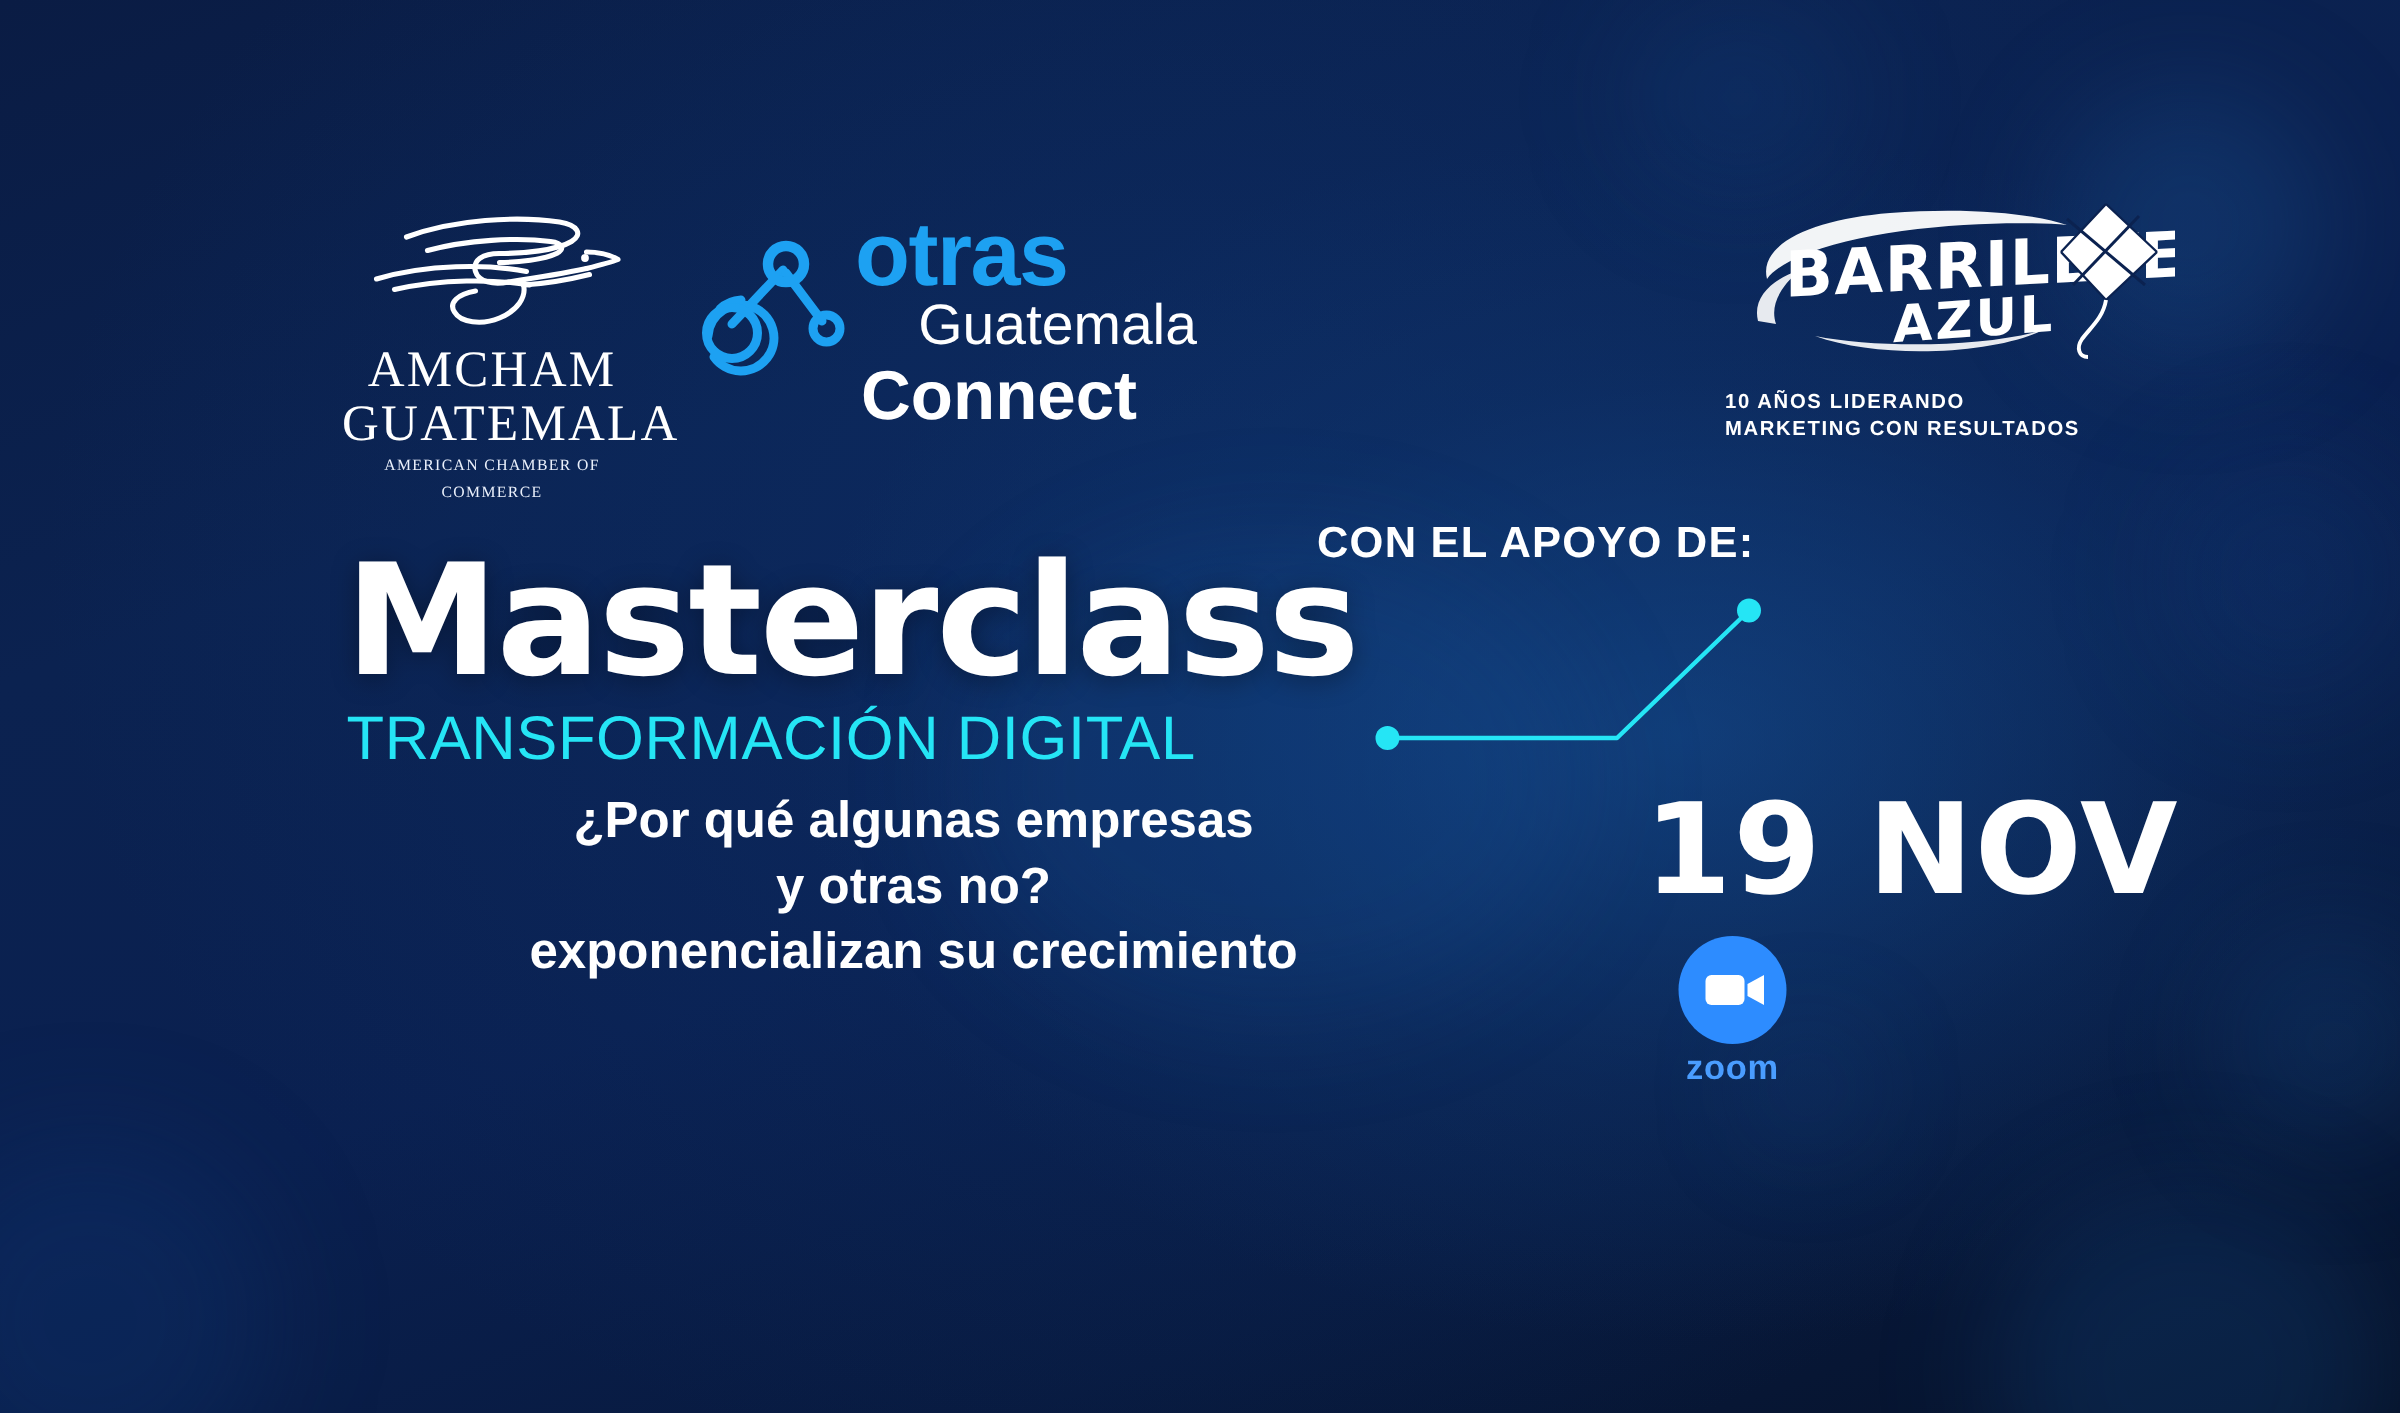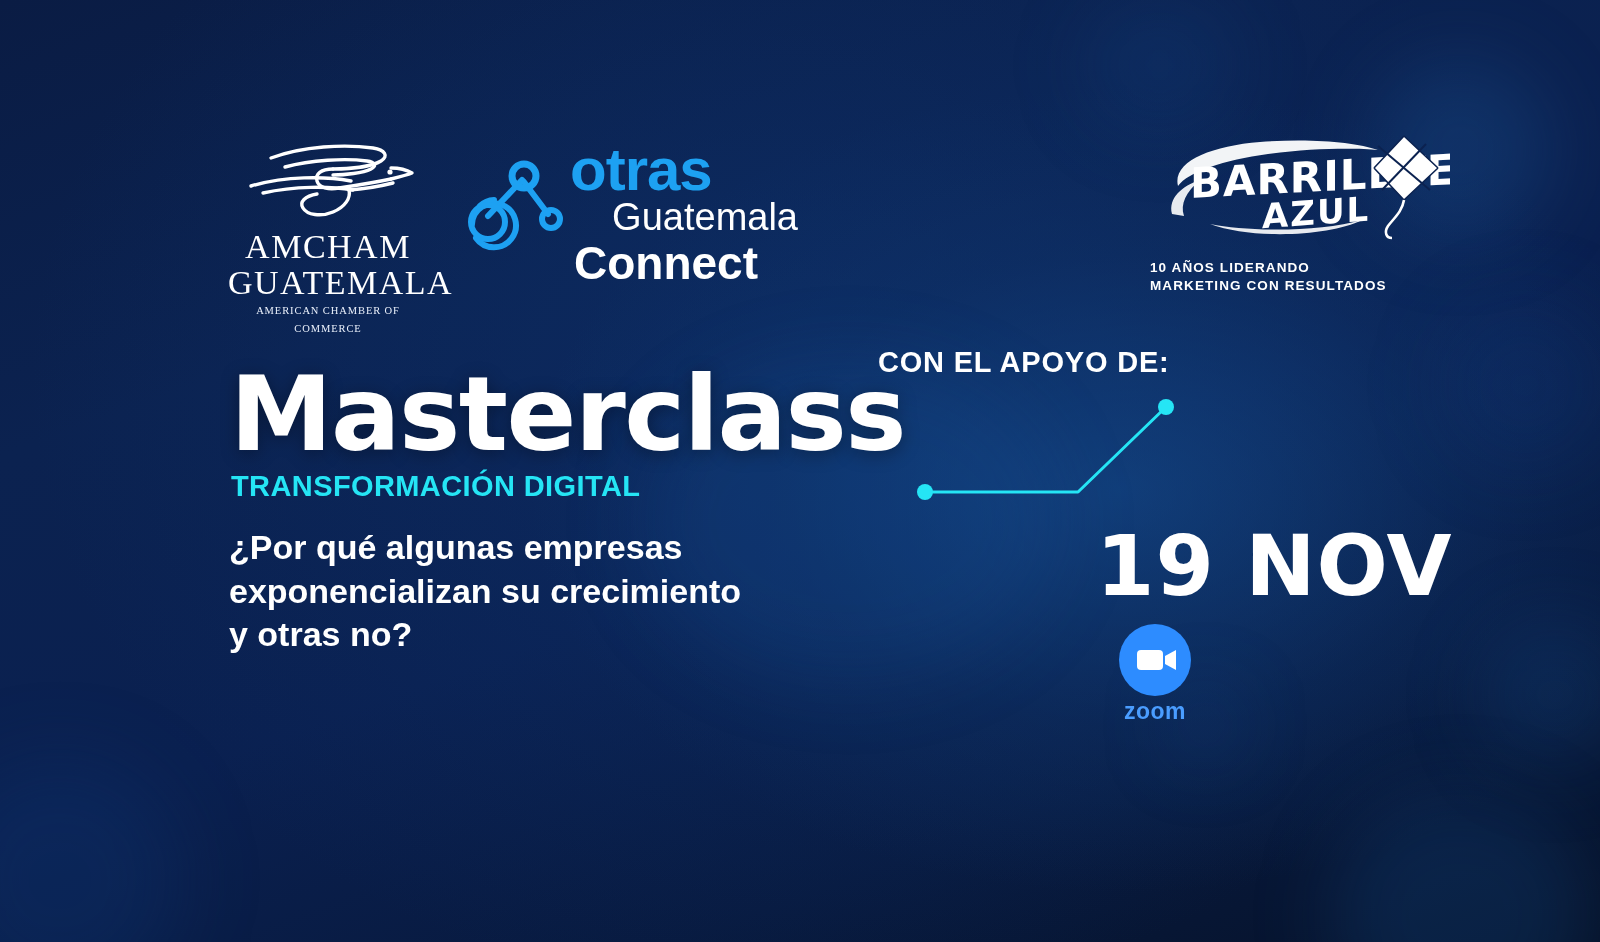--- a/index.html
+++ b/index.html
@@ -72,7 +72,7 @@
   }
   .subhead{
     position:absolute; left:231px; top:472px;
-    color:#25e5f5; font-size:29px; font-weight:700;
+    color:#25e5f5; font-size:41px; font-weight:400;
     letter-spacing:0.4px; line-height:1;
   }
   .question{

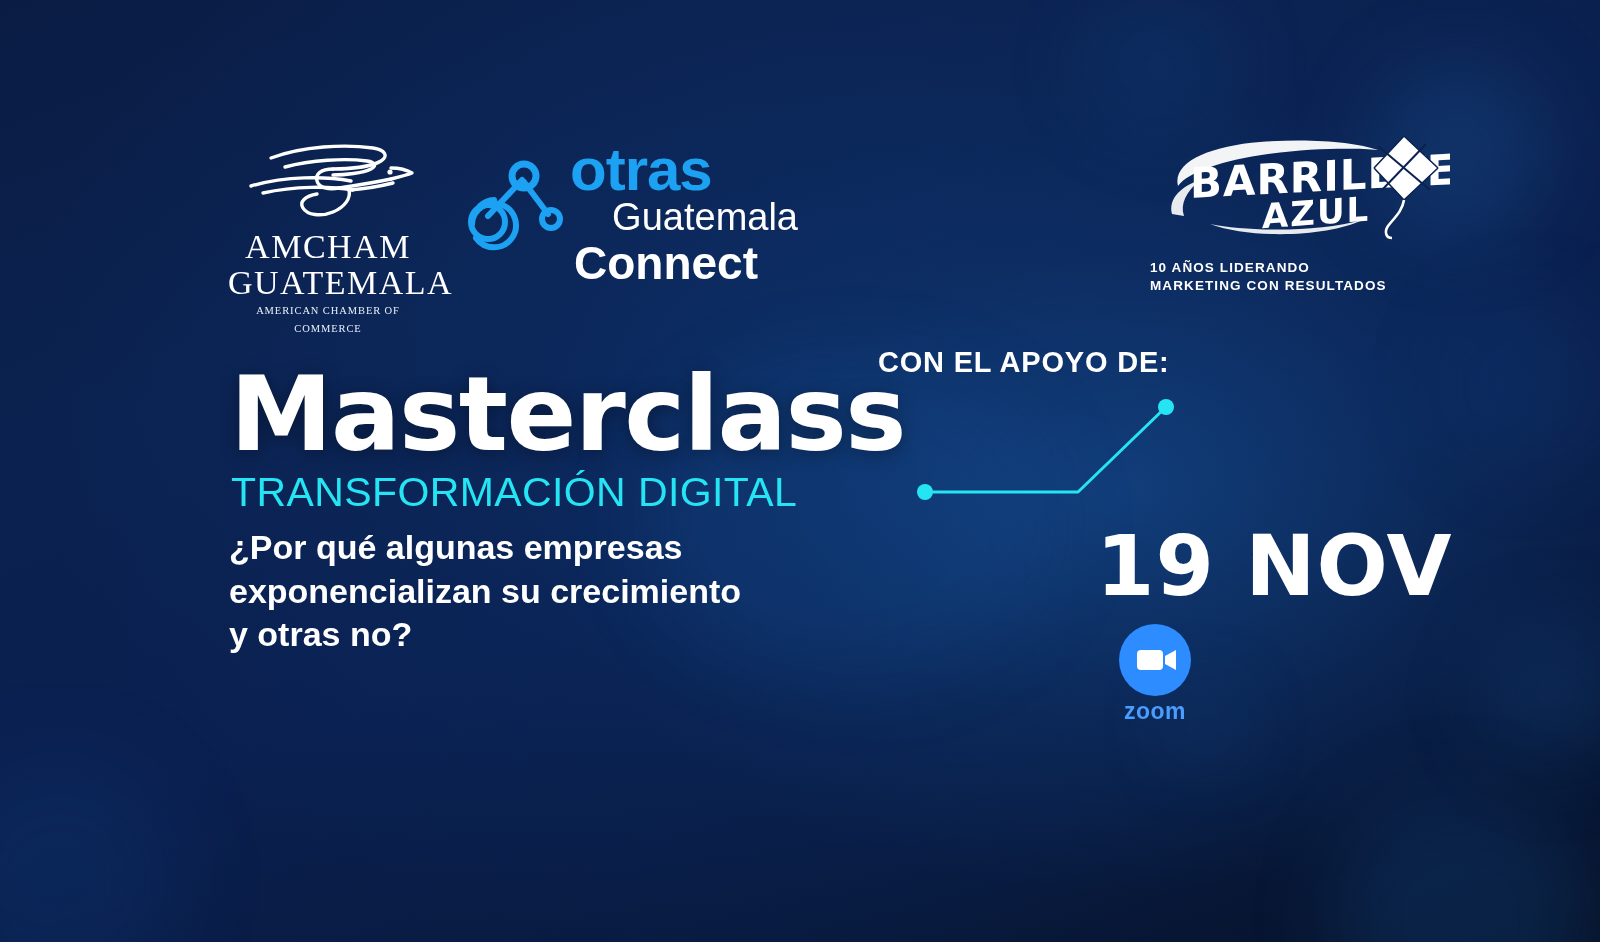--- a/index.html
+++ b/index.html
@@ -77,7 +77,7 @@
   }
   .question{
     position:absolute; left:229px; top:526px; width:760px;
-    color:#ffffff; font-size:34px; font-weight:700; line-height:1.28;
+    color:#ffffff; font-size:34px; font-weight:700; line-height:1.28;text-align:center;
   }
   .question div{ white-space:nowrap; }
 

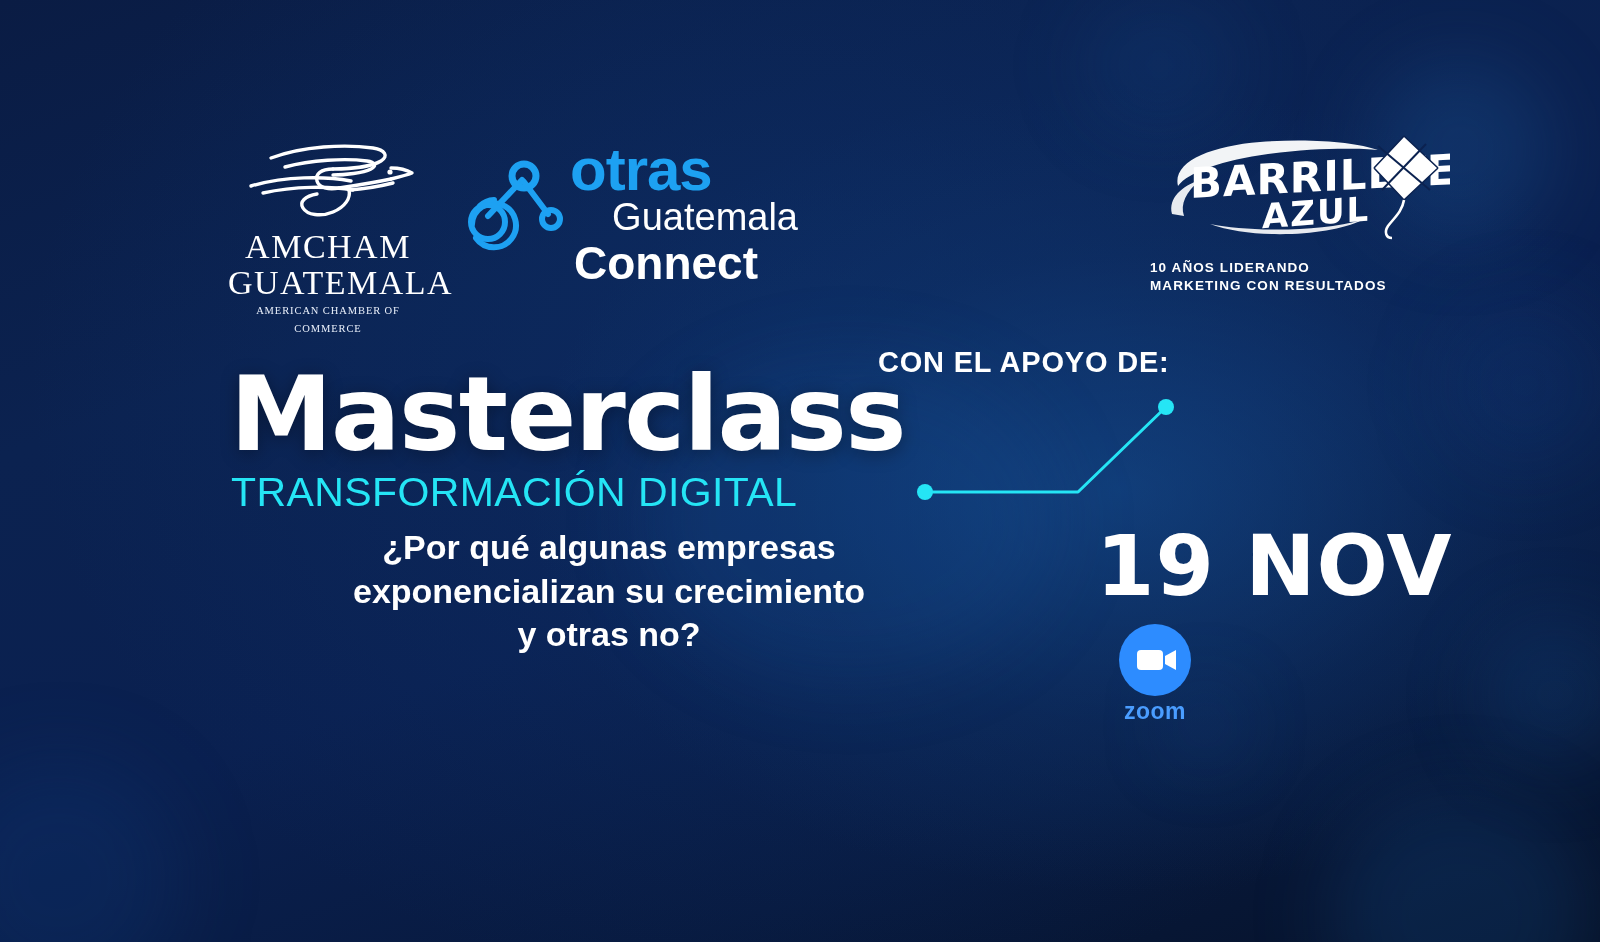--- a/index.html
+++ b/index.html
@@ -185,8 +185,8 @@
 
   <div class="question">
     <div>¿Por qué algunas empresas</div>
+    <div>y otras no?</div>
     <div>exponencializan su crecimiento</div>
-    <div>y otras no?</div>
   </div>
 
   <svg class="connector" width="300" height="140" viewBox="0 0 300 140">

